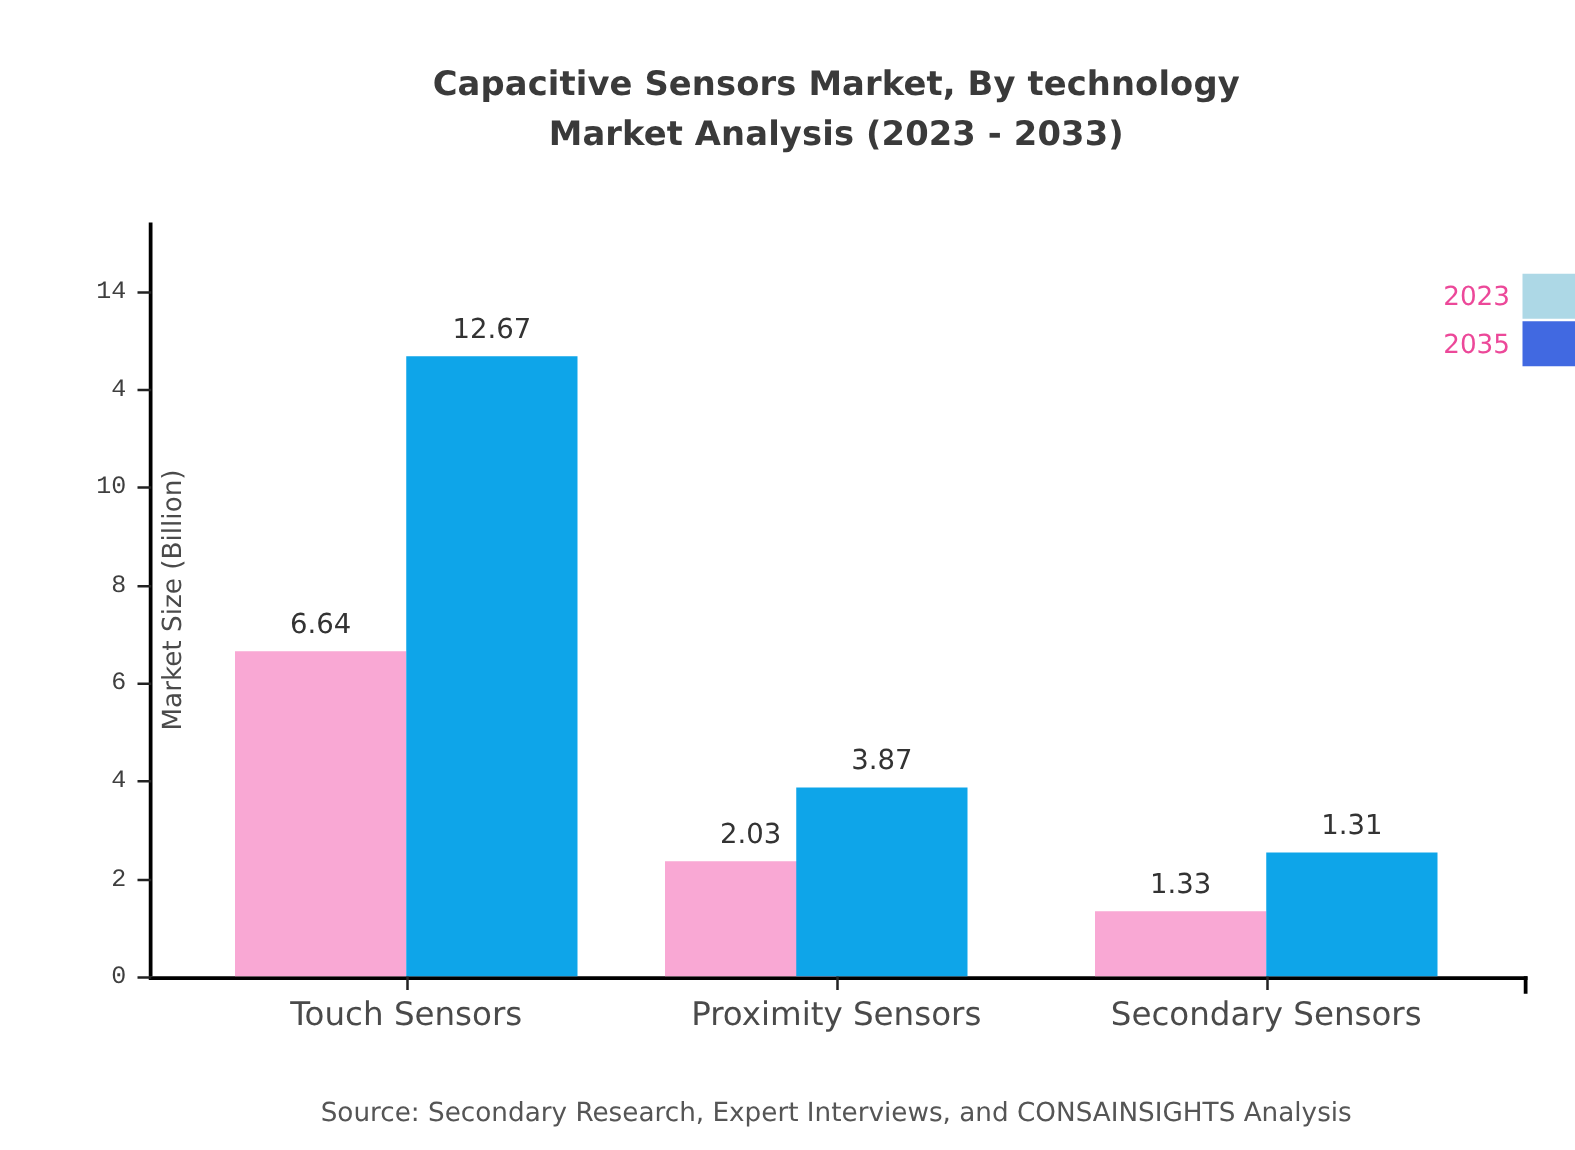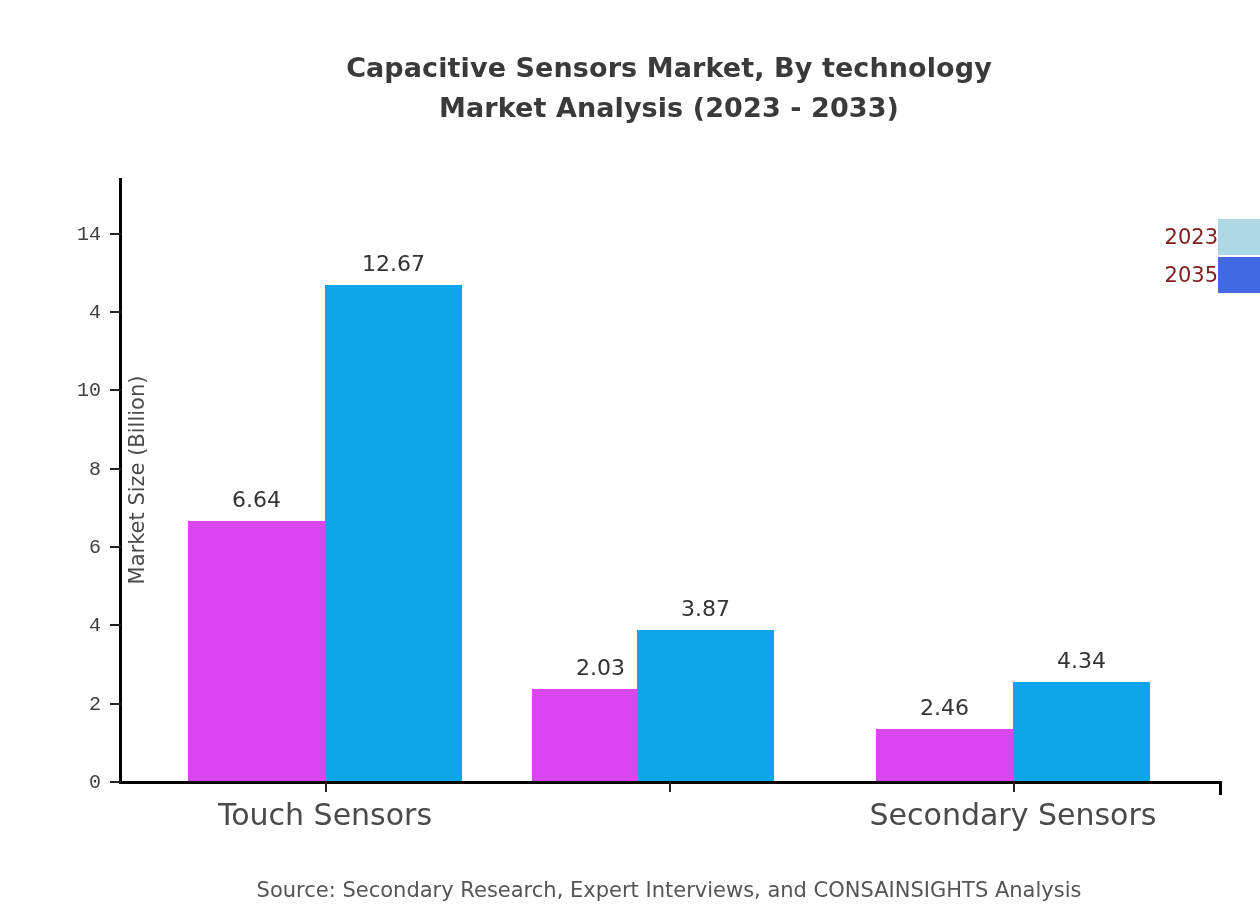--- a/index.html
+++ b/index.html
@@ -157,7 +157,8 @@
     width: 98px;
     text-align: right;
     font-size: 21px;
-    color: #7f1d1d;
+    color: #ec4899;
+    padding-right: 10px;
     box-sizing: border-box;
   }
   .legend-swatch {

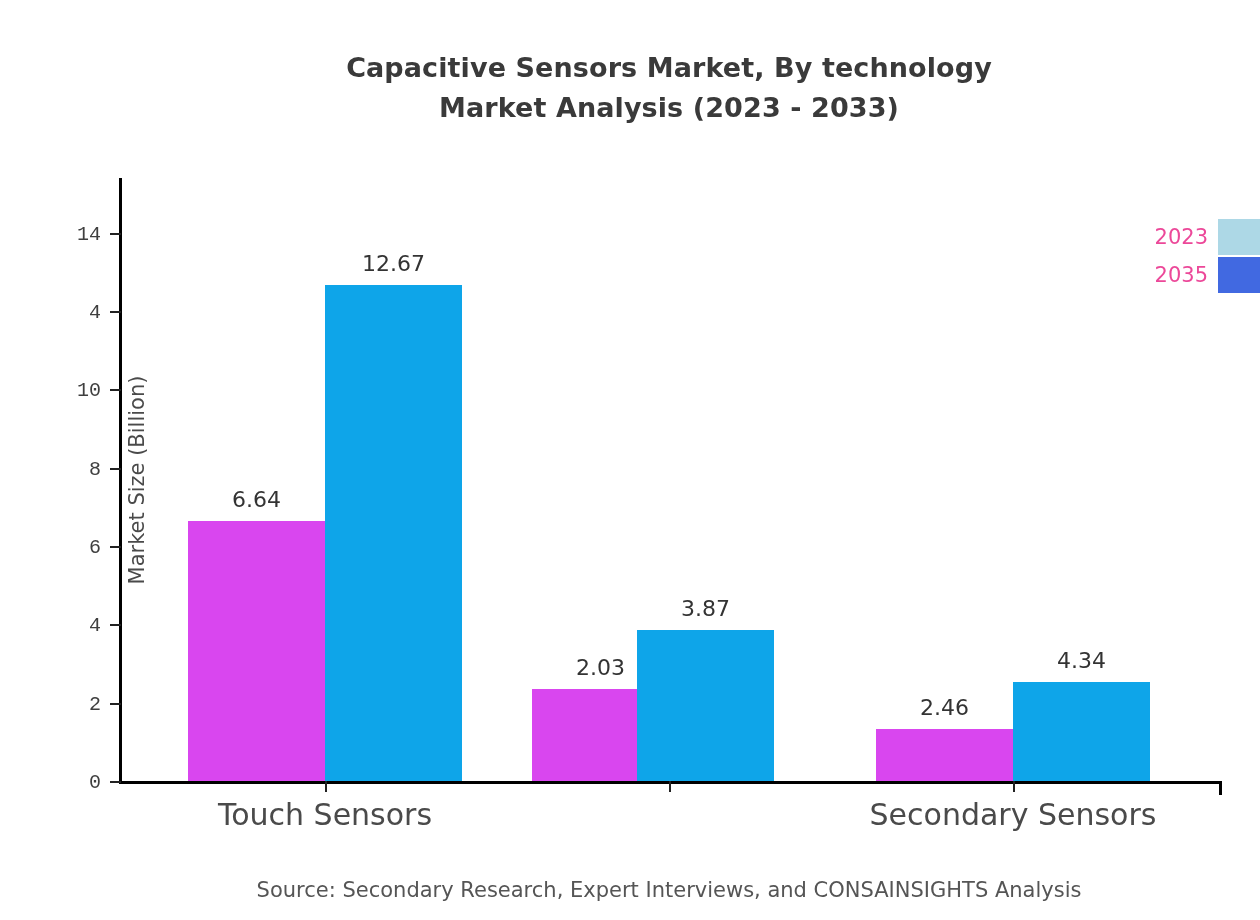--- a/index.html
+++ b/index.html
@@ -116,7 +116,7 @@
     position: absolute;
     bottom: 0;
   }
-  .bar.light { background: #d946ef; text-align: right; }
+  .bar.light { background: #f9a8d4; text-align: right; }
   .bar.dark  { background: #0ea5e9; }
 
   .bar-value {

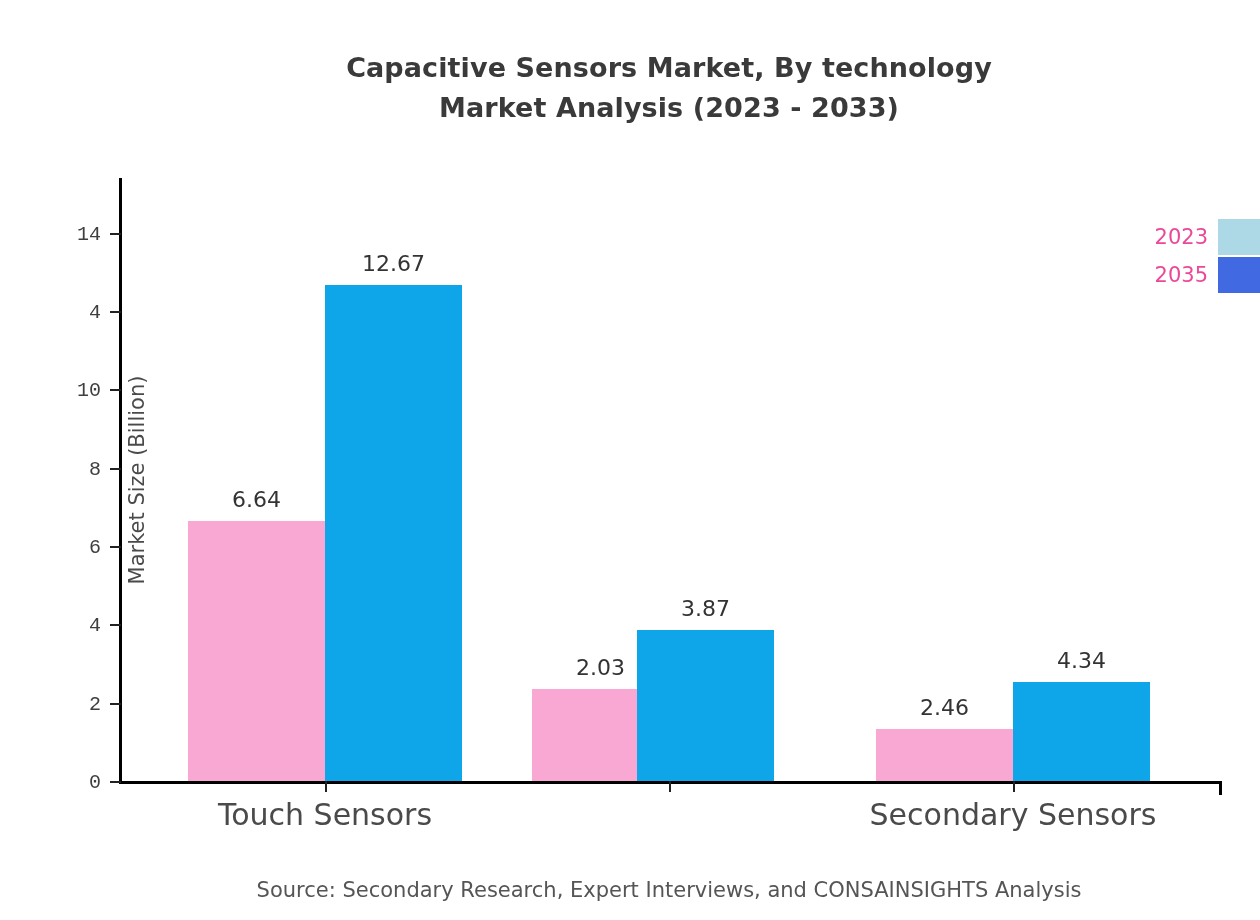--- a/index.html
+++ b/index.html
@@ -245,7 +245,7 @@
       <span class="bar-value">2.46</span>
     </div>
     <div class="bar dark" style="left:892px; width:137px; height:99.4px">
-      <span class="bar-value">4.34</span>
+      <span class="bar-value">1.31</span>
     </div>
 
     <div class="xcat-label" style="left:204px">Touch Sensors</div>

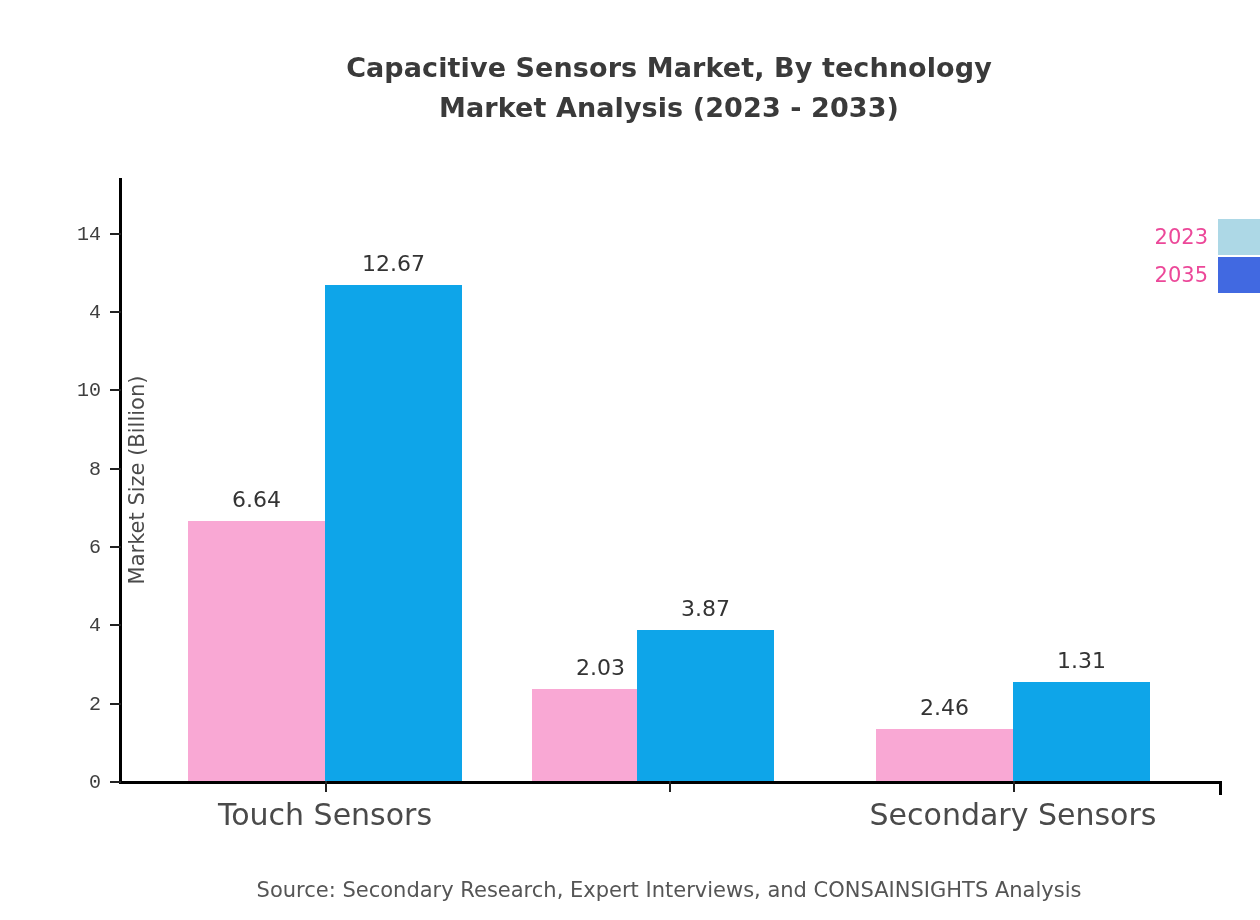--- a/index.html
+++ b/index.html
@@ -242,7 +242,7 @@
     </div>
 
     <div class="bar light" style="left:755px; width:137px; height:52.1px">
-      <span class="bar-value">2.46</span>
+      <span class="bar-value">1.33</span>
     </div>
     <div class="bar dark" style="left:892px; width:137px; height:99.4px">
       <span class="bar-value">1.31</span>

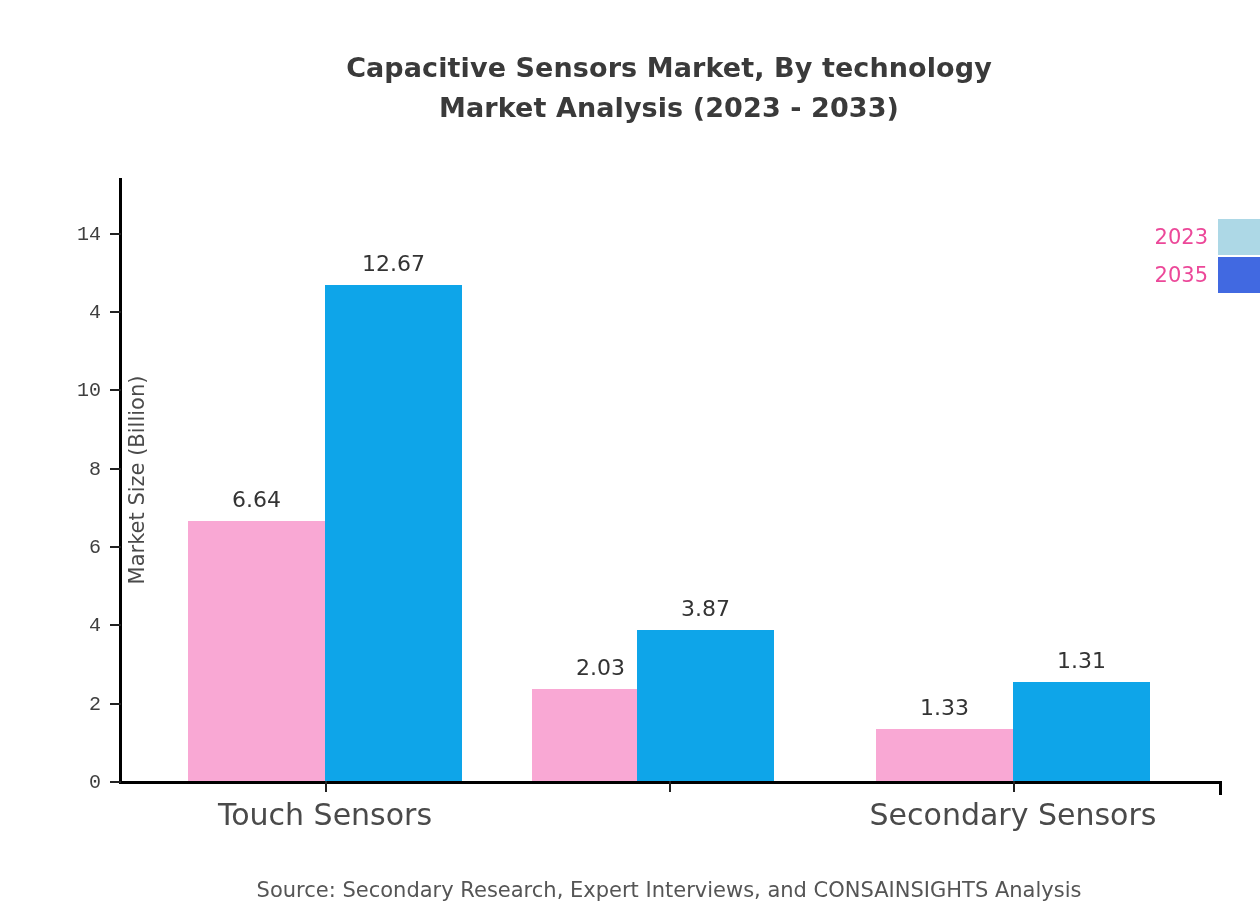--- a/index.html
+++ b/index.html
@@ -134,7 +134,7 @@
     position: absolute;
     top: 619px;
     transform: translateX(-50%);
-    font-size: 30px;
+    font-size: 26px;
     color: #4a4a4a;
     white-space: nowrap;
   }

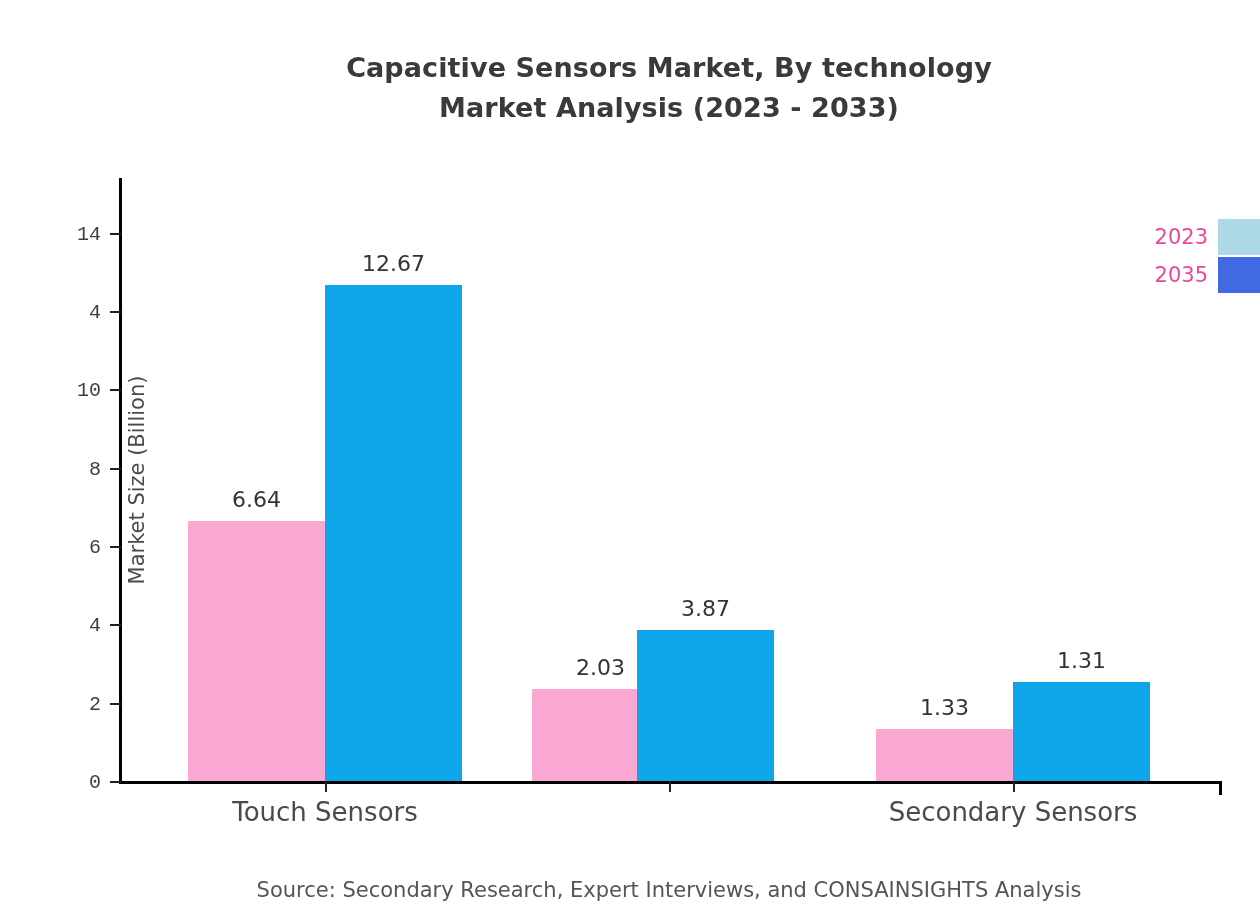--- a/index.html
+++ b/index.html
@@ -249,6 +249,7 @@
     </div>
 
     <div class="xcat-label" style="left:204px">Touch Sensors</div>
+    <div class="xcat-label" style="left:548px">Proximity Sensors</div>
     <div class="xcat-label" style="left:892px">Secondary Sensors</div>
 
   </div>

